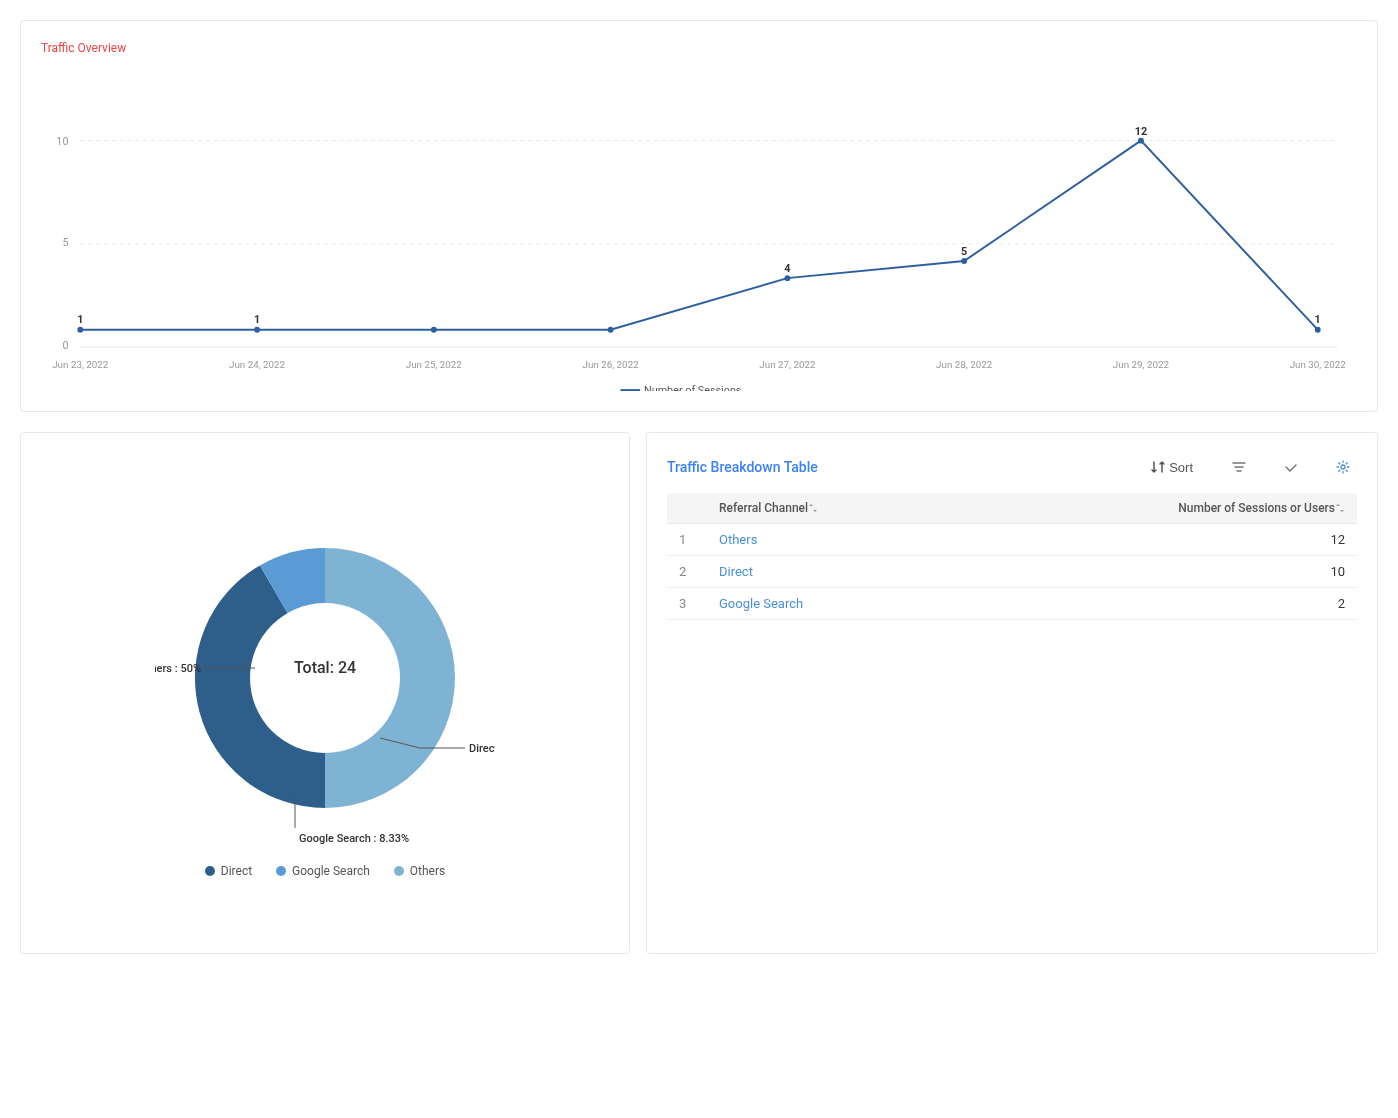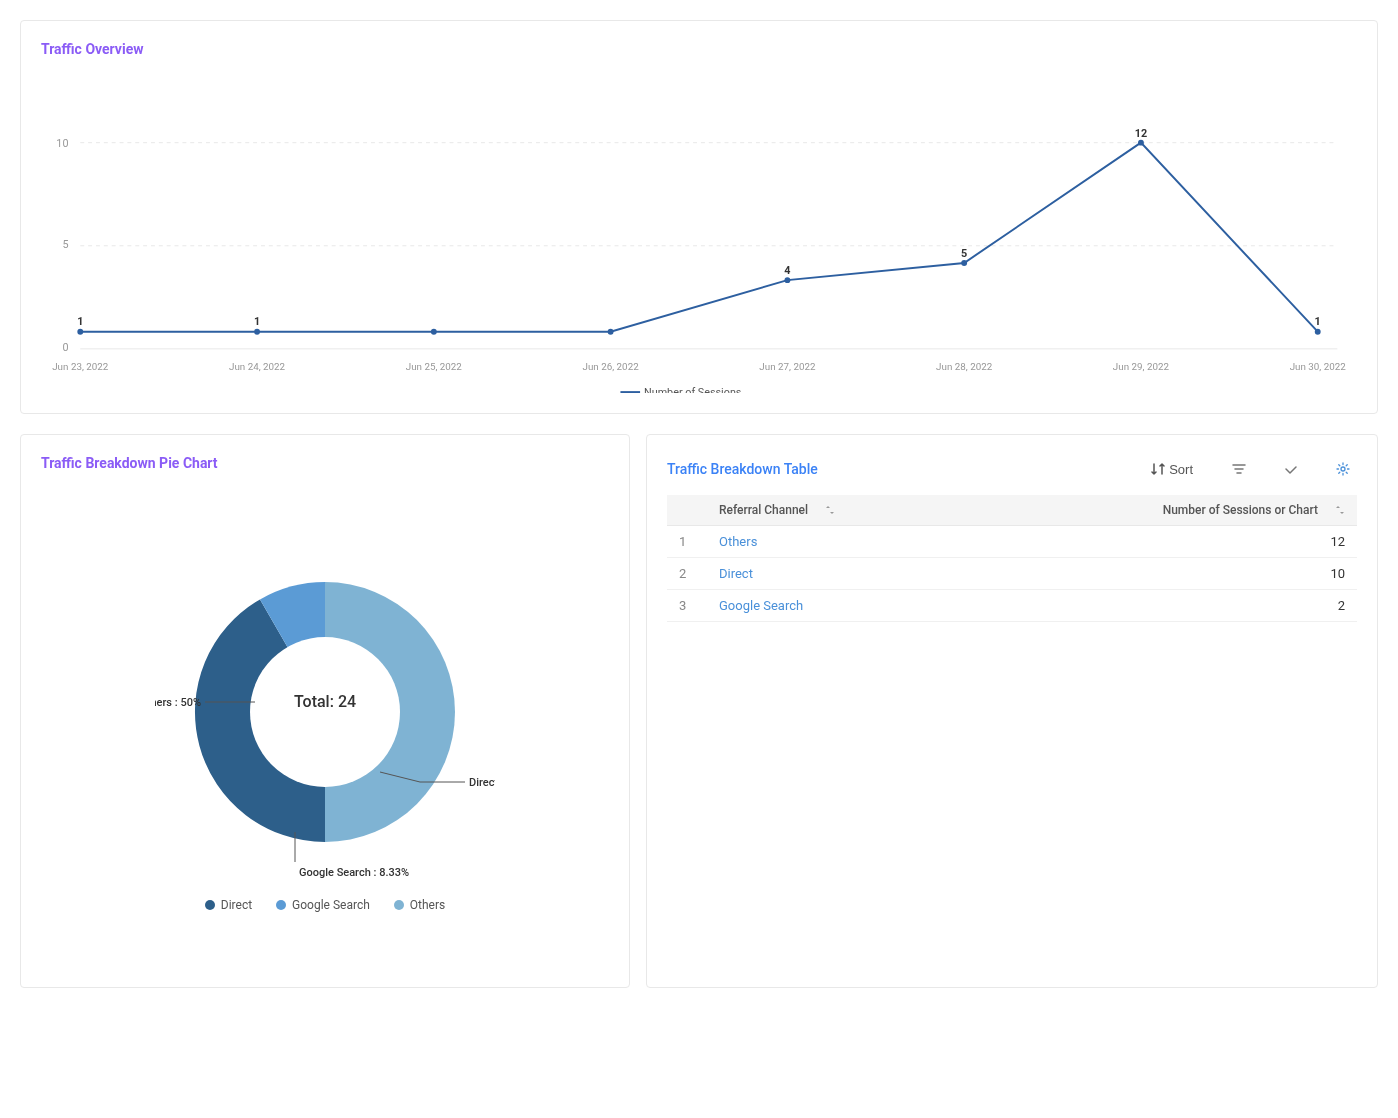--- a/index.html
+++ b/index.html
@@ -9,7 +9,7 @@
     
     
     .traffic-overview { background: #fff; border: 1px solid #e8e8e8; border-radius: 4px; padding: 20px; margin-bottom: 20px; }
-    .section-title { font-size: 14px; font-weight: 700; color: #8b5cf6; margin-bottom: 16px; }
+    .section-title { font-size: 12px; font-weight: 400; color: #ef4444; margin-bottom: 16px; }
     
     .chart-area { position: relative; width: 100%; height: 320px; }
     .chart-svg { width: 100%; height: 100%; }

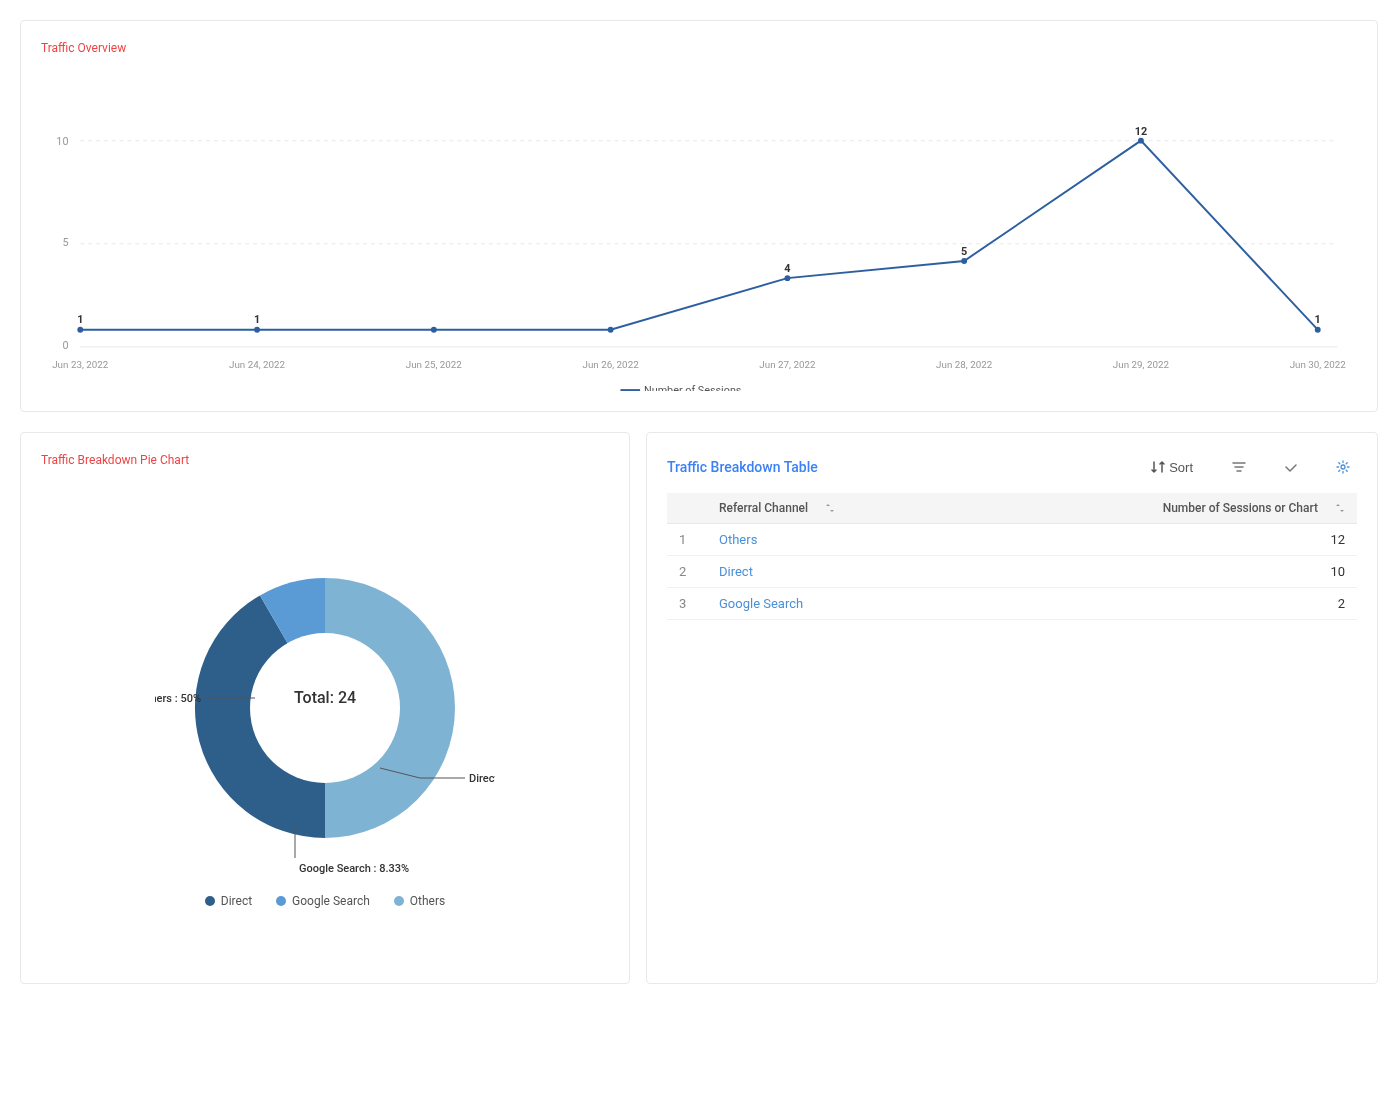--- a/index.html
+++ b/index.html
@@ -97,7 +97,6 @@
   <div class="bottom-row">
 
     <div class="pie-panel">
-      <div class="section-title">Traffic Breakdown Pie Chart</div>
 
       <div class="pie-container">
         <div style="position:relative; width:340px; height:340px;">

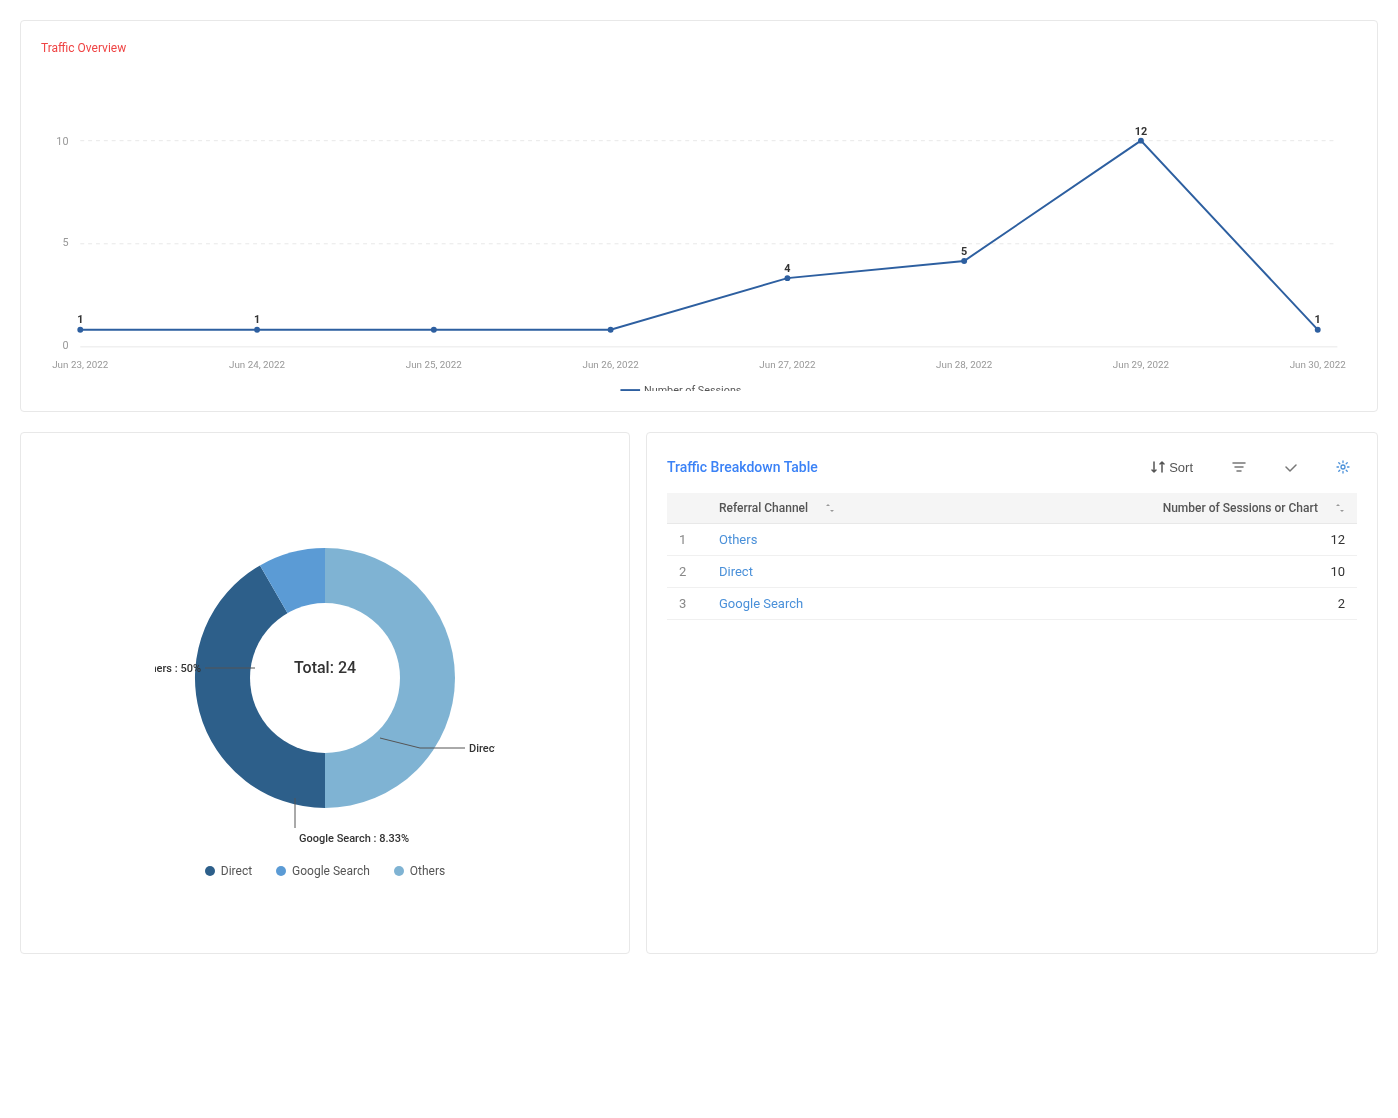--- a/index.html
+++ b/index.html
@@ -41,7 +41,7 @@
     .data-table td:last-child { text-align: right; }
     .data-table td a { color: #4a90d9; text-decoration: none; }
     
-    .th-inner { display: flex; align-items: center; gap: 17px; }
+    .th-inner { display: flex; align-items: center; gap: 0; }
   </style>
 </head>
 <body>

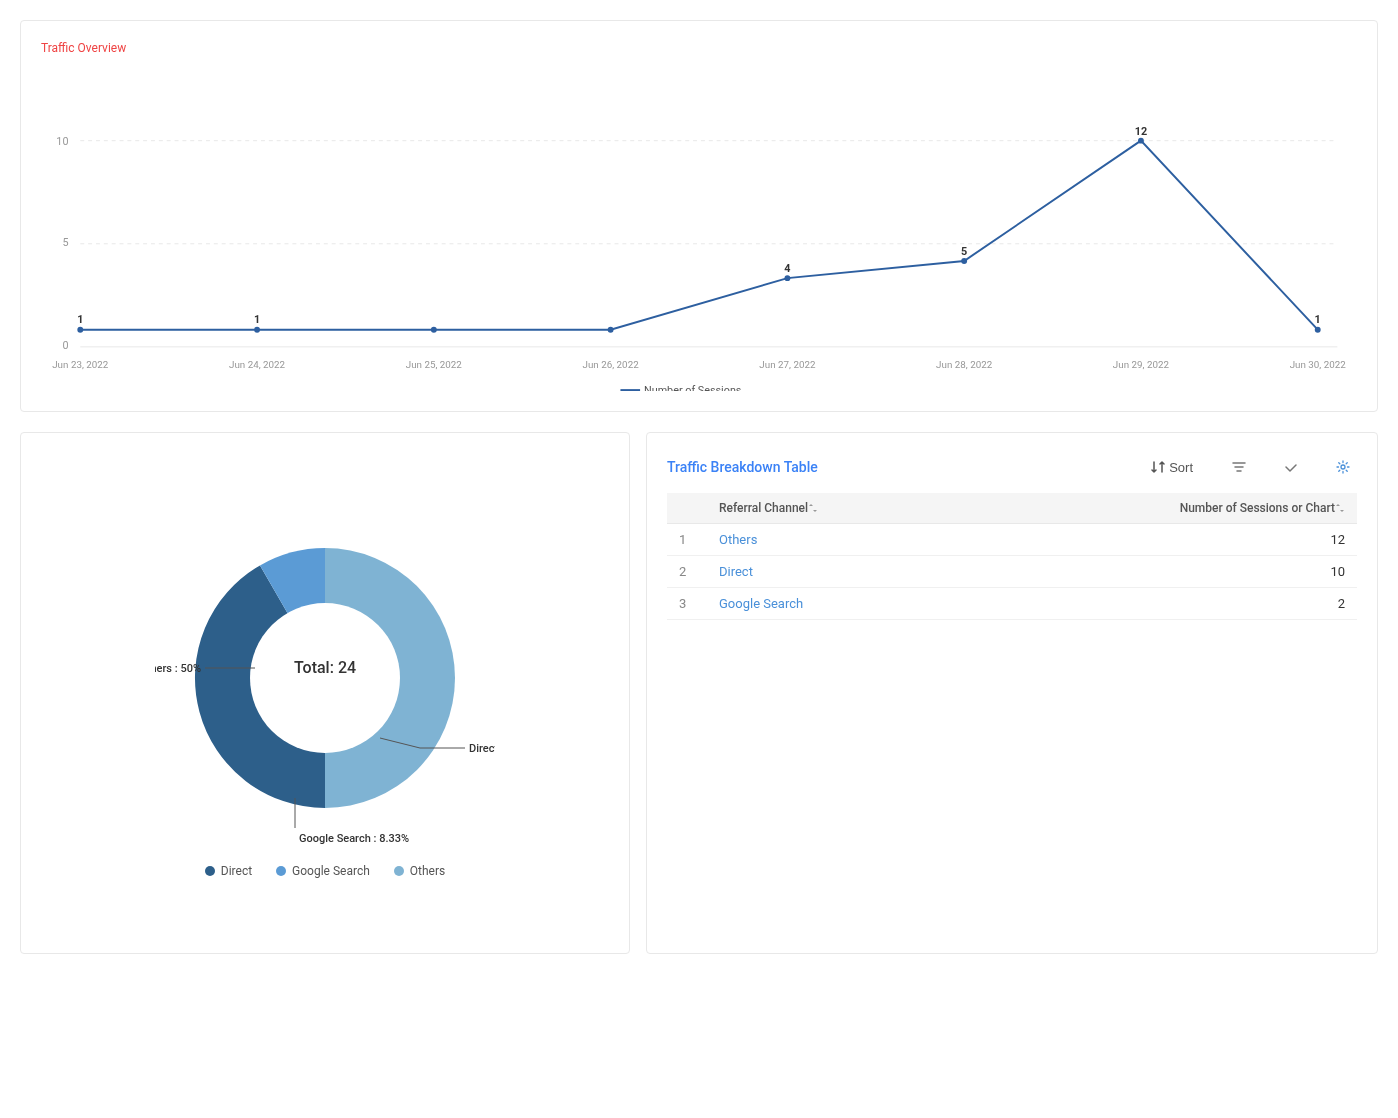--- a/index.html
+++ b/index.html
@@ -184,7 +184,7 @@
             </th>
             <th>
               <div class="th-inner" style="justify-content:flex-end;">
-                <span>Number of Sessions or Chart</span>
+                <span>Number of Sessions or Users</span>
                 <svg width="10" height="10" viewBox="0 0 10 10" fill="none">
                   <path d="M3 1l-2 2h4zM7 9l2-2H5z" fill="#999"></path>
                 </svg>

